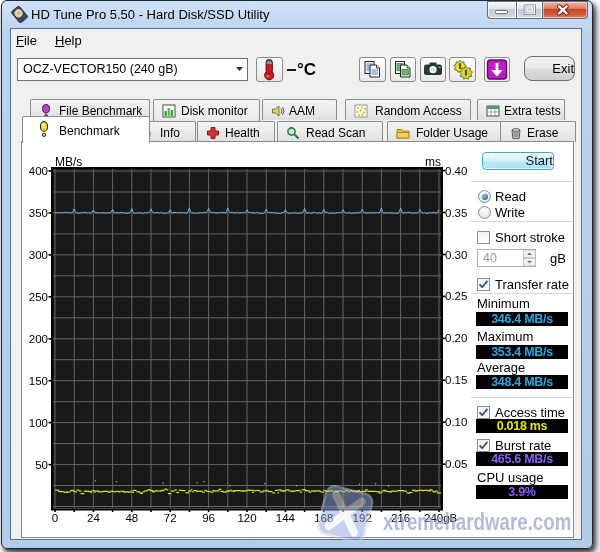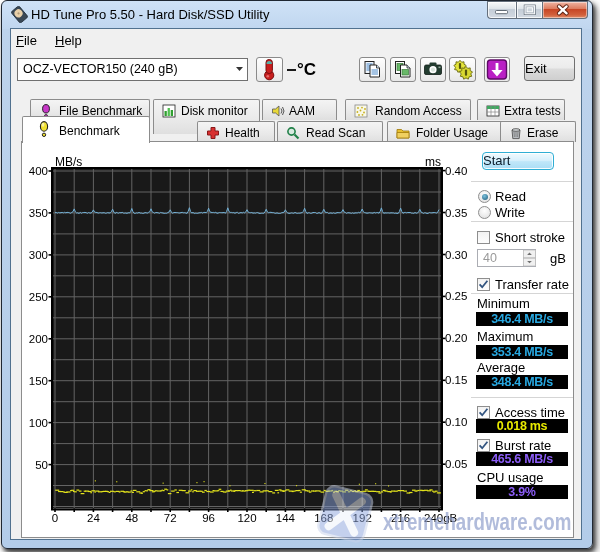--- a/index.html
+++ b/index.html
@@ -26,7 +26,7 @@
 #comboarr{left:233px;top:59px;width:13px;height:19px}
 
 .tbtn{top:57px;width:27px;height:25px;border:1px solid #8a8a8a;border-radius:3px;background:linear-gradient(#fefefe,#f2f2f2 60%,#e7e7e7)}
-#exitbtn{left:524px;top:56px;width:51px;height:25px;border:1px solid #707070;border-radius:3px;background:linear-gradient(#f2f2f2,#ebebeb 48%,#dcdcdc 52%,#cfcfcf);font-size:13px;color:#000;text-align:left;line-height:23px}
+#exitbtn{left:524px;top:56px;width:51px;height:25px;border:1px solid #707070;border-radius:8px;background:linear-gradient(#f2f2f2,#ebebeb 48%,#dcdcdc 52%,#cfcfcf);font-size:13px;color:#000;text-align:right;line-height:23px}
 #degc{left:297px;top:60px;font-size:17px;font-weight:bold;color:#000}
 
 .tab{position:absolute;border:1px solid #8c8c8c;border-bottom:none;border-radius:2px 2px 0 0;background:linear-gradient(#f4f4f4,#eaeaea 55%,#dfdfdf);font-size:12px;color:#000}

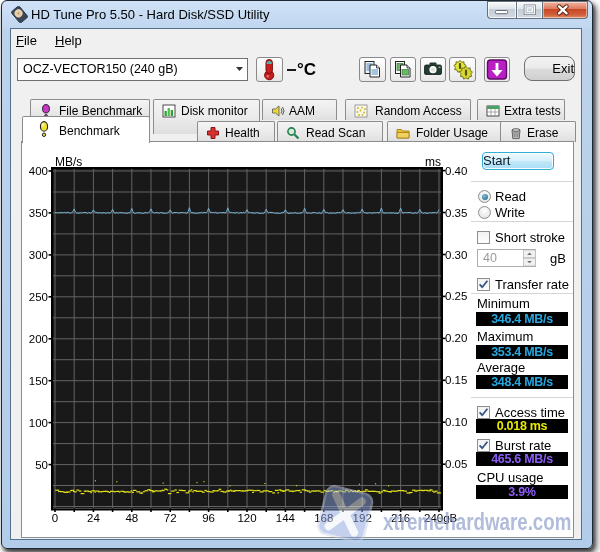--- a/index.html
+++ b/index.html
@@ -190,6 +190,13 @@
         <line x1="9" y1="2" x2="9" y2="12" stroke="#888" stroke-width="0.7"></line>
       </svg>
       <span class="tx" style="left:26px">Extra tests</span>
+    </div>
+<div class="tab" style="left:132px;top:121px;width:64px;height:21px">
+      <svg class="ic" viewBox="0 0 14 14">
+        <circle cx="7" cy="2.6" r="2" fill="#3858c8"></circle>
+        <path d="M4.5 6 Q7 4.6 9.5 6 L9 13 L5 13 Z" fill="#3858c8"></path>
+      </svg>
+      <span class="tx" style="left:27px">Info</span>
     </div>
 <div class="tab" style="left:197px;top:121px;width:78px;height:21px">
       <svg class="ic" viewBox="0 0 14 14">

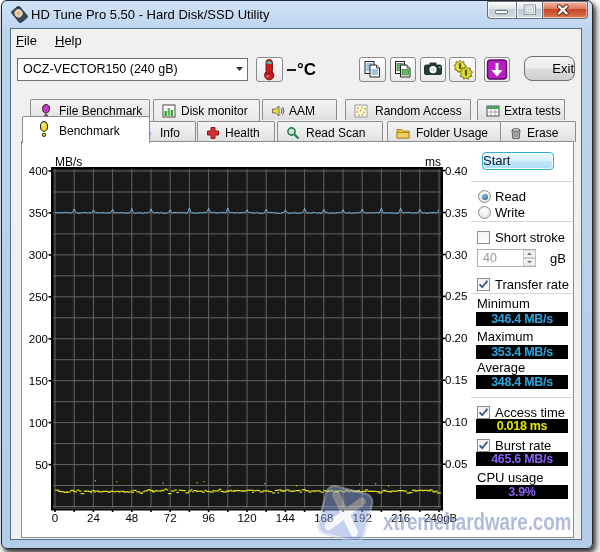--- a/index.html
+++ b/index.html
@@ -38,7 +38,7 @@
 .sep{height:1px;background:#d5d5d5;left:471px;width:102px}
 #startbtn{left:482px;top:152px;width:72px;height:18px;border:1px solid #30aed4;border-radius:4px;
 background:linear-gradient(#f0fafe,#d8f0fc 46%,#c0e7f9 54%,#abddf5);box-shadow:inset 0 0 0 1px rgba(255,255,255,.9);
-font-size:13px;color:#0a1a28;text-align:left;line-height:16px}
+font-size:13px;color:#0a1a28;text-align:right;line-height:16px}
 .lbl{font-size:13px;color:#000;white-space:nowrap}
 .vbox{left:476px;width:92px;height:14px;background:#000;text-align:center;font-weight:bold;font-size:12.5px;line-height:14.5px;letter-spacing:-0.3px}
 .cyan{color:#27a7e0}.yel{color:#e8ea00}.wht{color:#8b5cf6}

